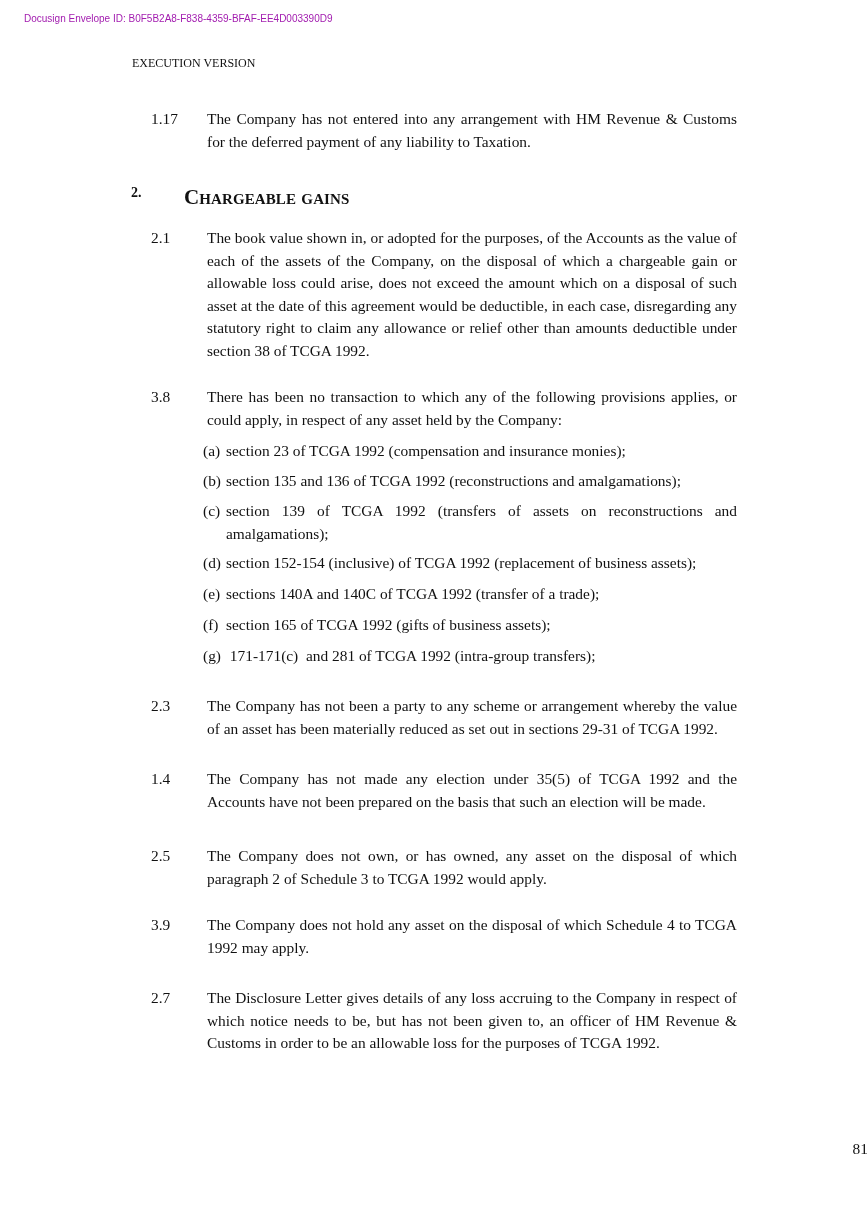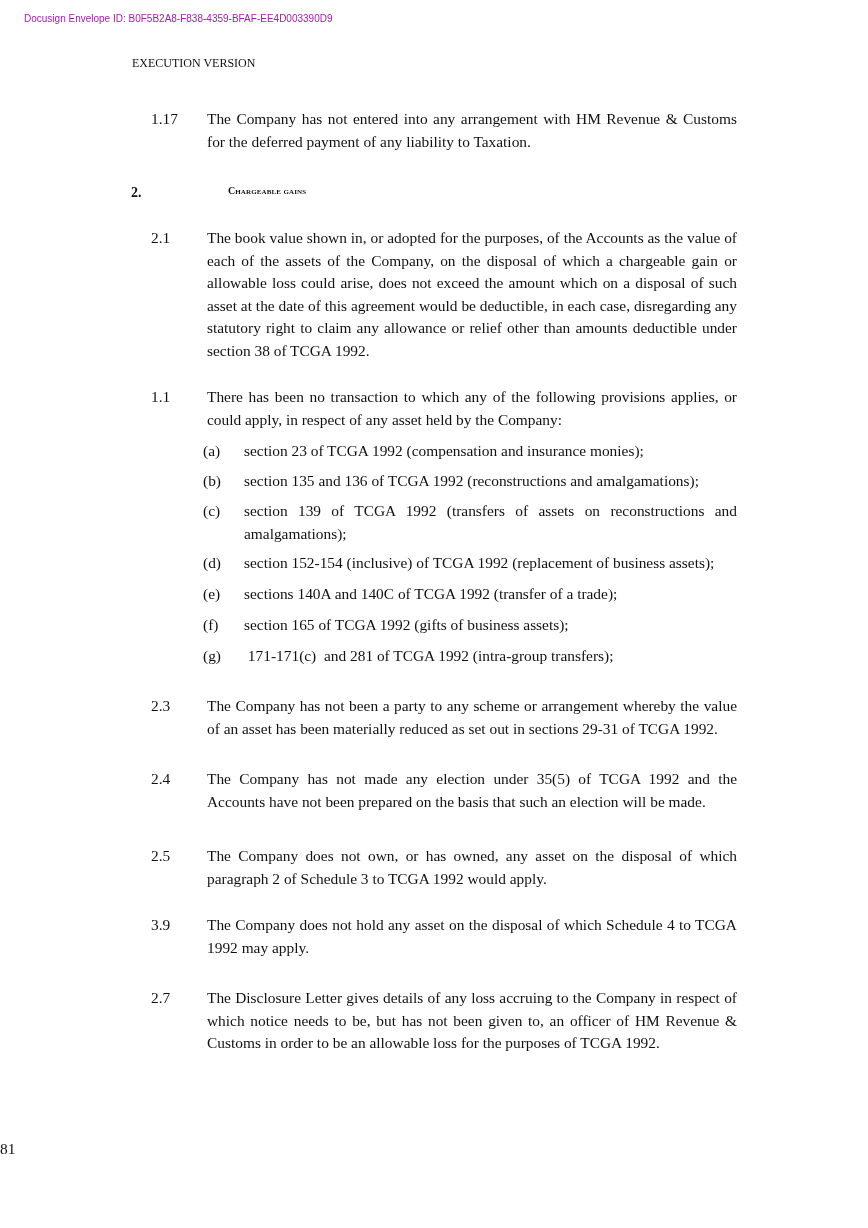--- a/index.html
+++ b/index.html
@@ -12,7 +12,7 @@
   .para .text { margin-left: 76px; text-align: justify; text-align-last: left; }
   .heading { position: absolute; left: 131px; top: 185px; font-size: 14px; font-weight: bold; }
   .heading .hnum { position: absolute; left: 0; }
-  .heading .htitle { position: absolute; left: 53px; white-space: nowrap; font-variant: small-caps; font-size: 10px; letter-spacing: 0.1px; margin-left: 44px; }
+  .heading .htitle { position: absolute; left: 53px; white-space: nowrap; font-variant: small-caps; font-size: 21px; letter-spacing: 0.1px; }
   .sub { position: absolute; left: 203px; width: 534px; font-size: 15.4px; line-height: 22.5px; }
   .sub .lbl { position: absolute; left: 0; top: 0; }
   .sub .stext { margin-left: 41px; text-align: justify; text-align-last: left; }

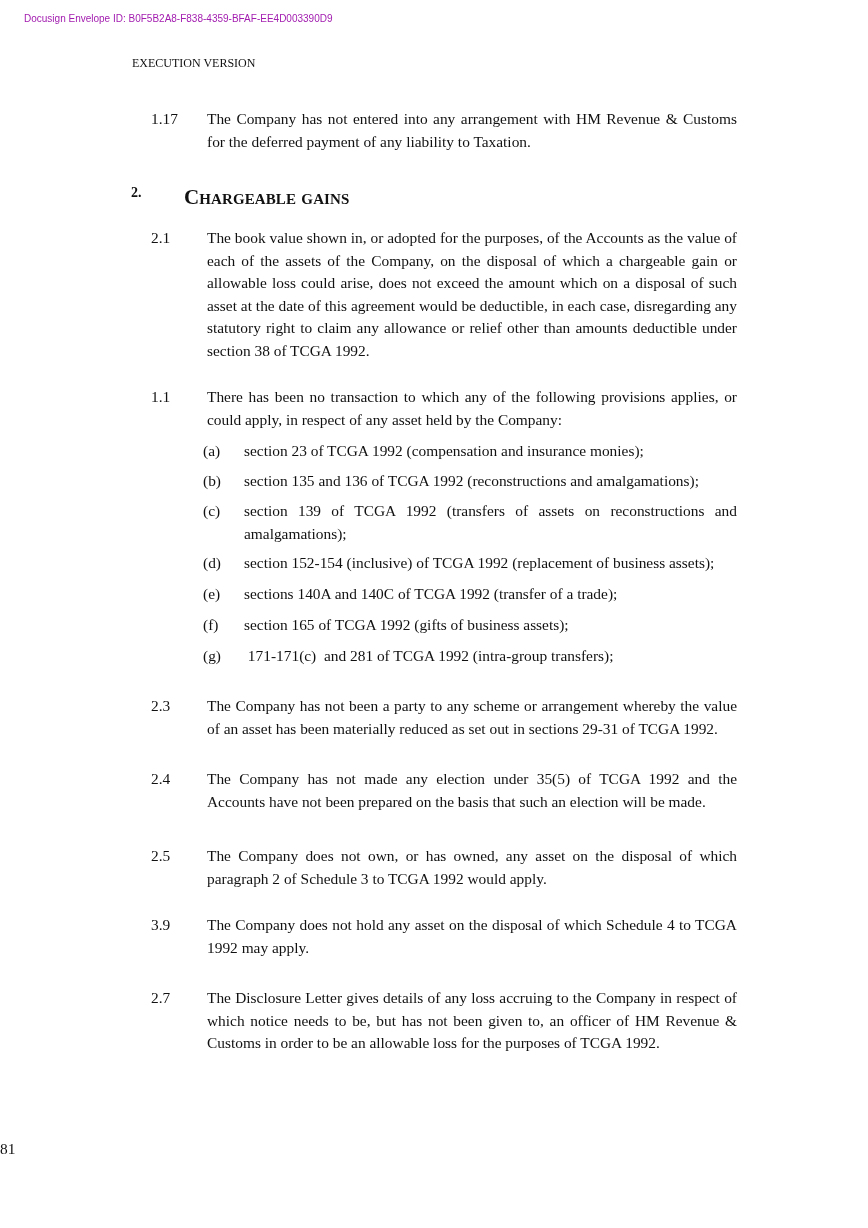--- a/index.html
+++ b/index.html
@@ -41,7 +41,7 @@
 </div>
 
 <div class="para serif" style="top:386px">
-  <span class="num">1.1</span>
+  <span class="num">3.8</span>
   <div class="text">There has been no transaction to which any of the following provisions applies, or could apply, in respect of any asset held by the Company:</div>
 </div>
 

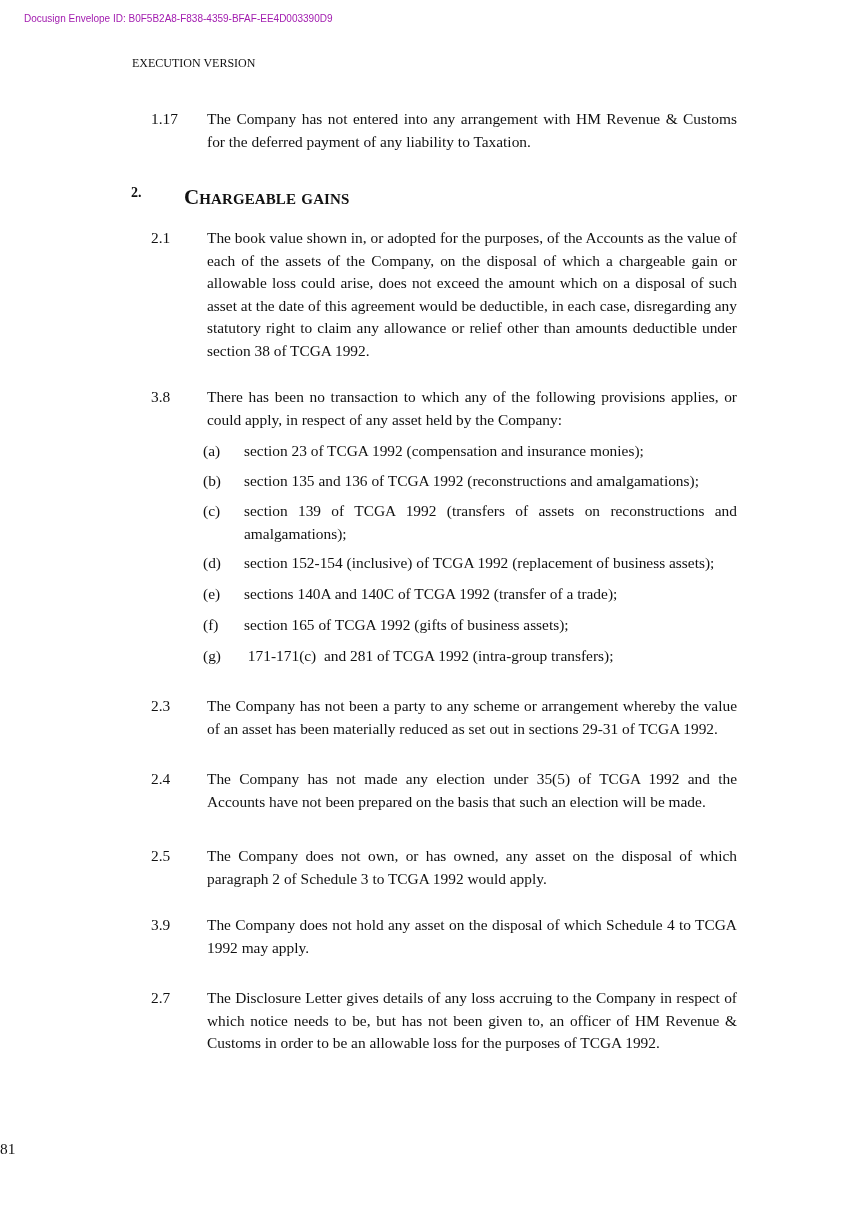--- a/index.html
+++ b/index.html
@@ -15,7 +15,7 @@
   .heading .htitle { position: absolute; left: 53px; white-space: nowrap; font-variant: small-caps; font-size: 21px; letter-spacing: 0.1px; }
   .sub { position: absolute; left: 203px; width: 534px; font-size: 15.4px; line-height: 22.5px; }
   .sub .lbl { position: absolute; left: 0; top: 0; }
-  .sub .stext { margin-left: 41px; text-align: justify; text-align-last: left; }
+  .sub .stext { margin-left: 23px; text-align: justify; text-align-last: left; }
   .pagenum { position: absolute; left: 0; width: 868px; top: 1140px; text-align: left; font-size: 15.4px; }
 </style>
 </head>

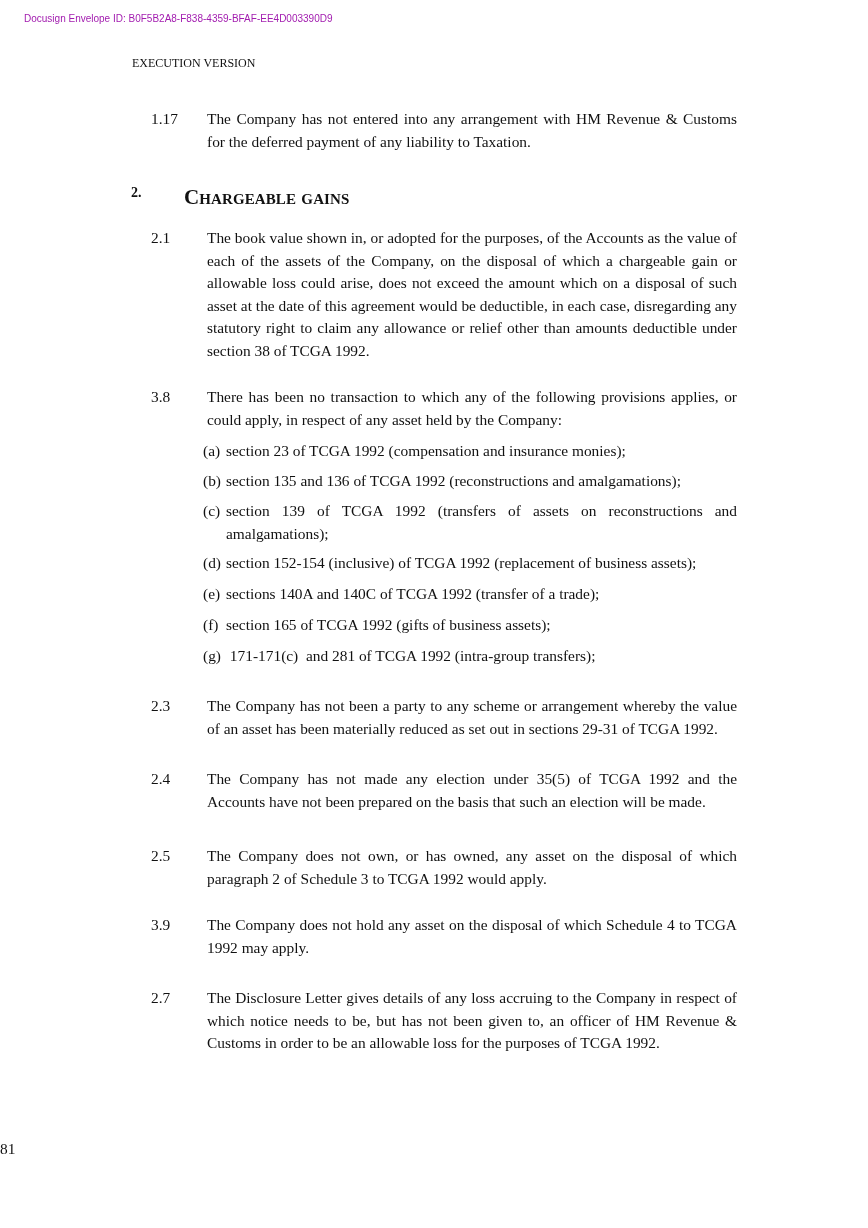--- a/index.html
+++ b/index.html
@@ -80,7 +80,7 @@
 </div>
 
 <div class="para serif" style="top:768px">
-  <span class="num">2.4</span>
+  <span class="num">1.4</span>
   <div class="text">The Company has not made any election under 35(5) of TCGA 1992 and the Accounts have not been prepared on the basis that such an election will be made.</div>
 </div>
 

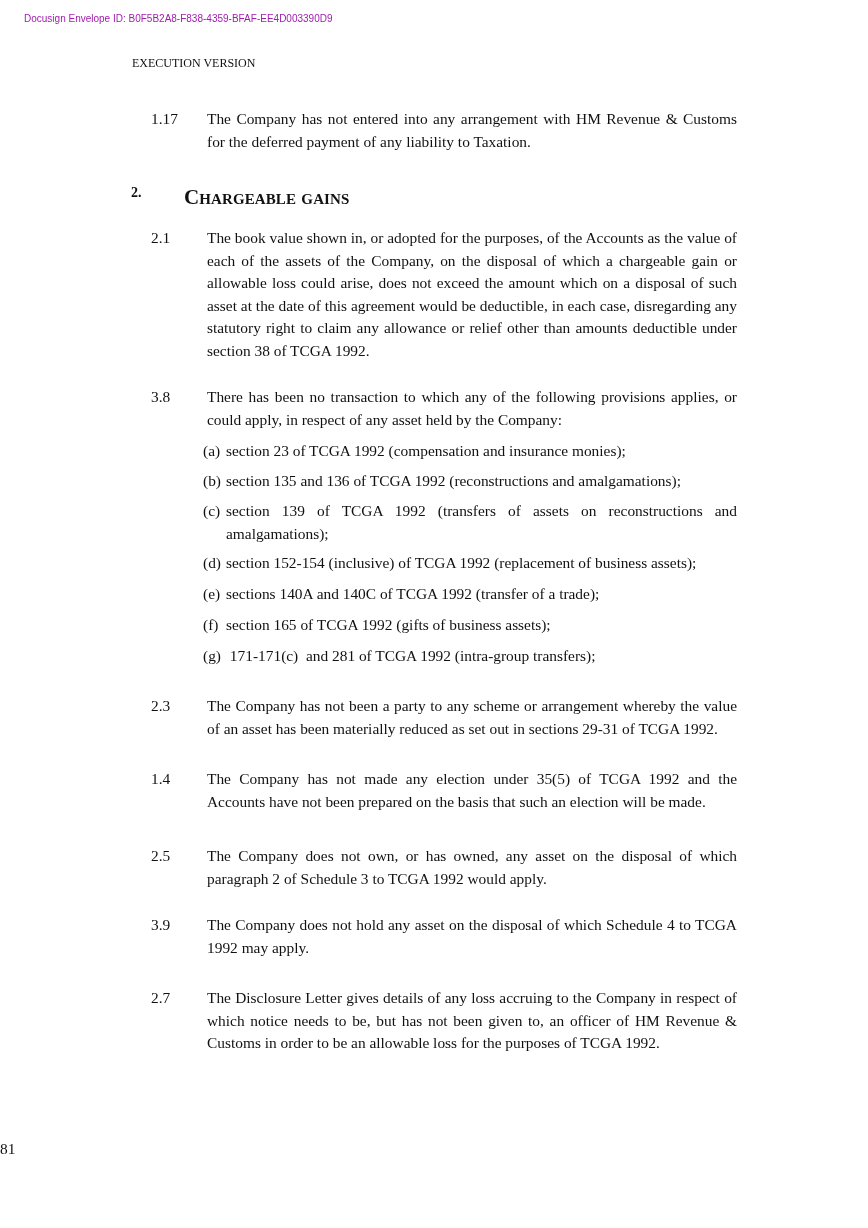--- a/index.html
+++ b/index.html
@@ -16,7 +16,7 @@
   .sub { position: absolute; left: 203px; width: 534px; font-size: 15.4px; line-height: 22.5px; }
   .sub .lbl { position: absolute; left: 0; top: 0; }
   .sub .stext { margin-left: 23px; text-align: justify; text-align-last: left; }
-  .pagenum { position: absolute; left: 0; width: 868px; top: 1140px; text-align: left; font-size: 15.4px; }
+  .pagenum { position: absolute; left: 0; width: 868px; top: 1140px; text-align: right; font-size: 15.4px; }
 </style>
 </head>
 <body>

